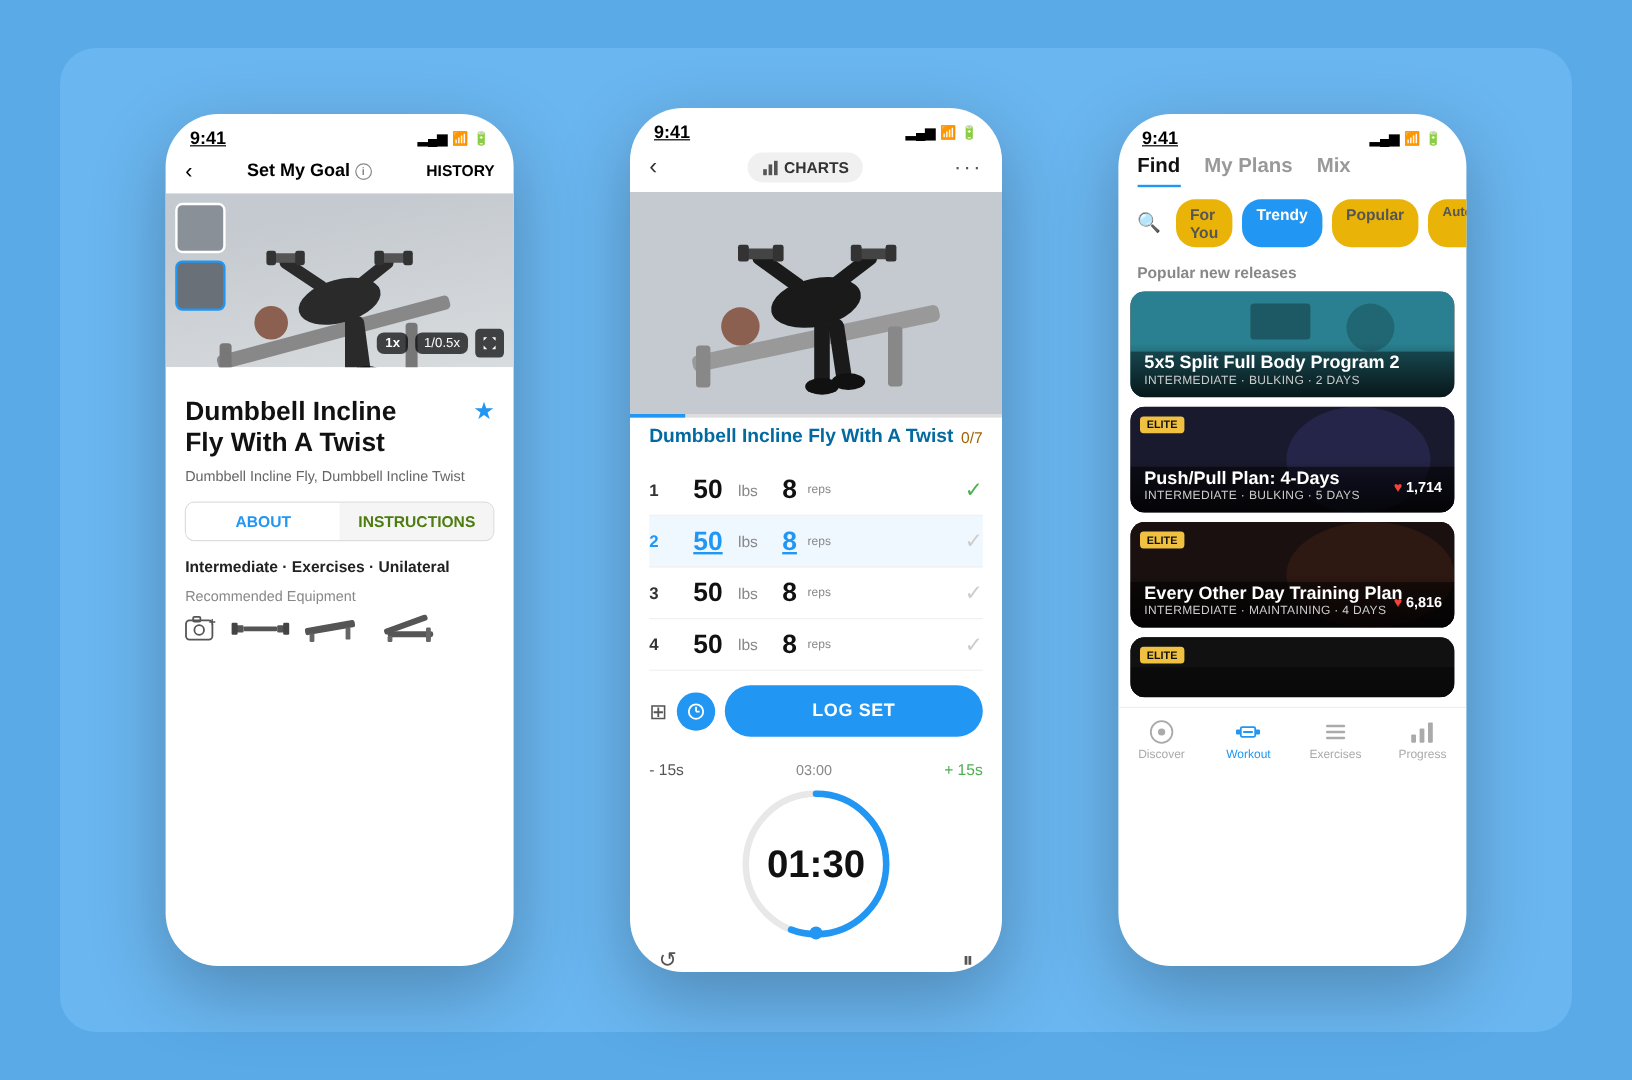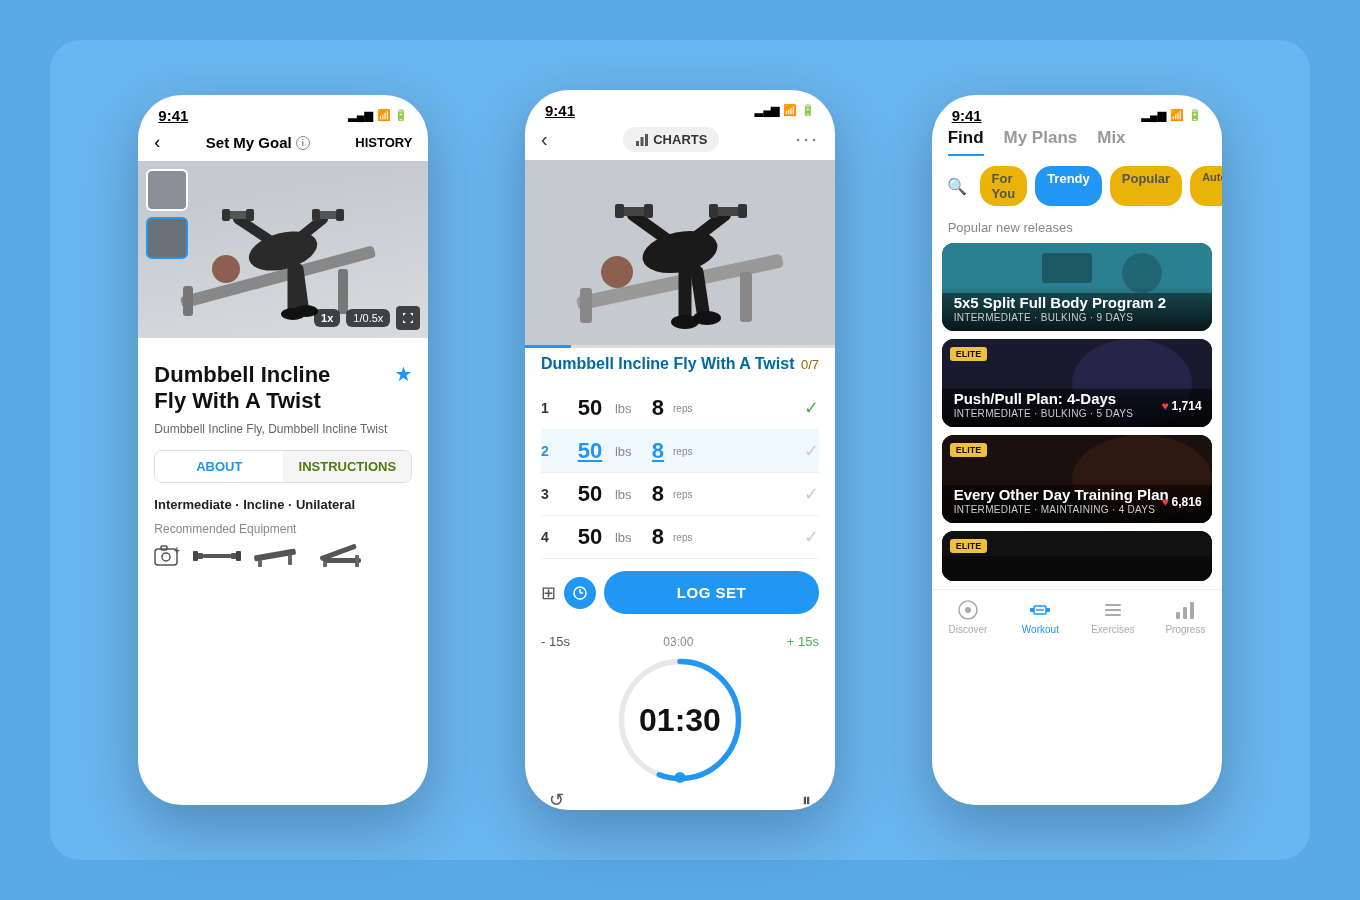--- a/index.html
+++ b/index.html
@@ -319,7 +319,7 @@
     }
     .p3-filter-btn.active { background: #2196f3; color: #fff; }
 
-    .p3-section-label { font-size: 13px; color: #888; padding: 4px 16px 8px; font-weight: 400; }
+    .p3-section-label { font-size: 13px; color: #888; padding: 4px 16px 8px; font-weight: 700; }
 
     .p3-card {
       margin: 0 10px 8px;

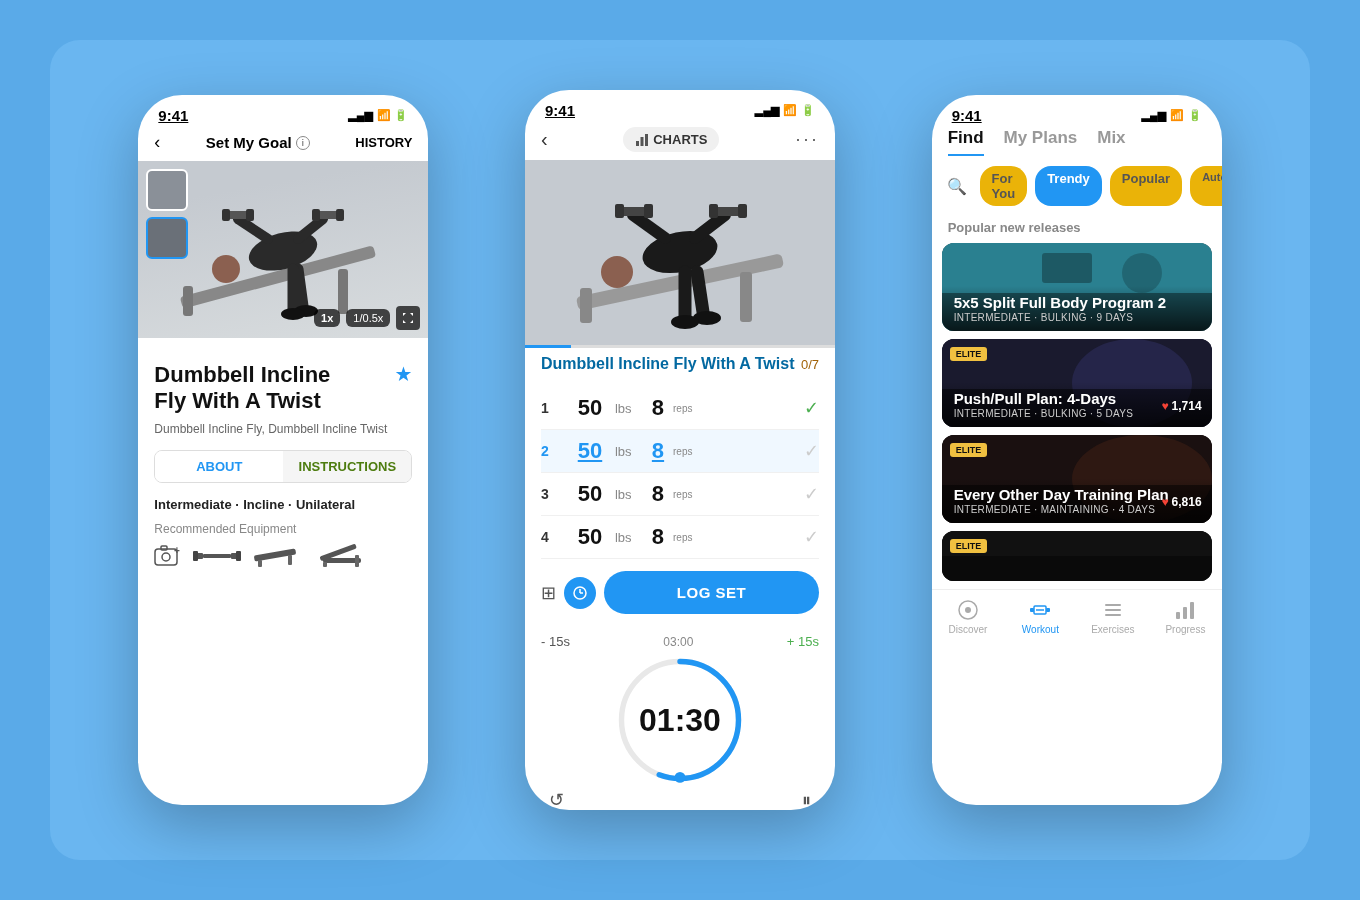--- a/index.html
+++ b/index.html
@@ -62,7 +62,7 @@
 
     .p1-hero {
       width: 100%;
-      height: 177px;
+      height: 145px;
       background: linear-gradient(135deg, #c8cdd4 0%, #e8eaec 100%);
       position: relative;
       overflow: hidden;

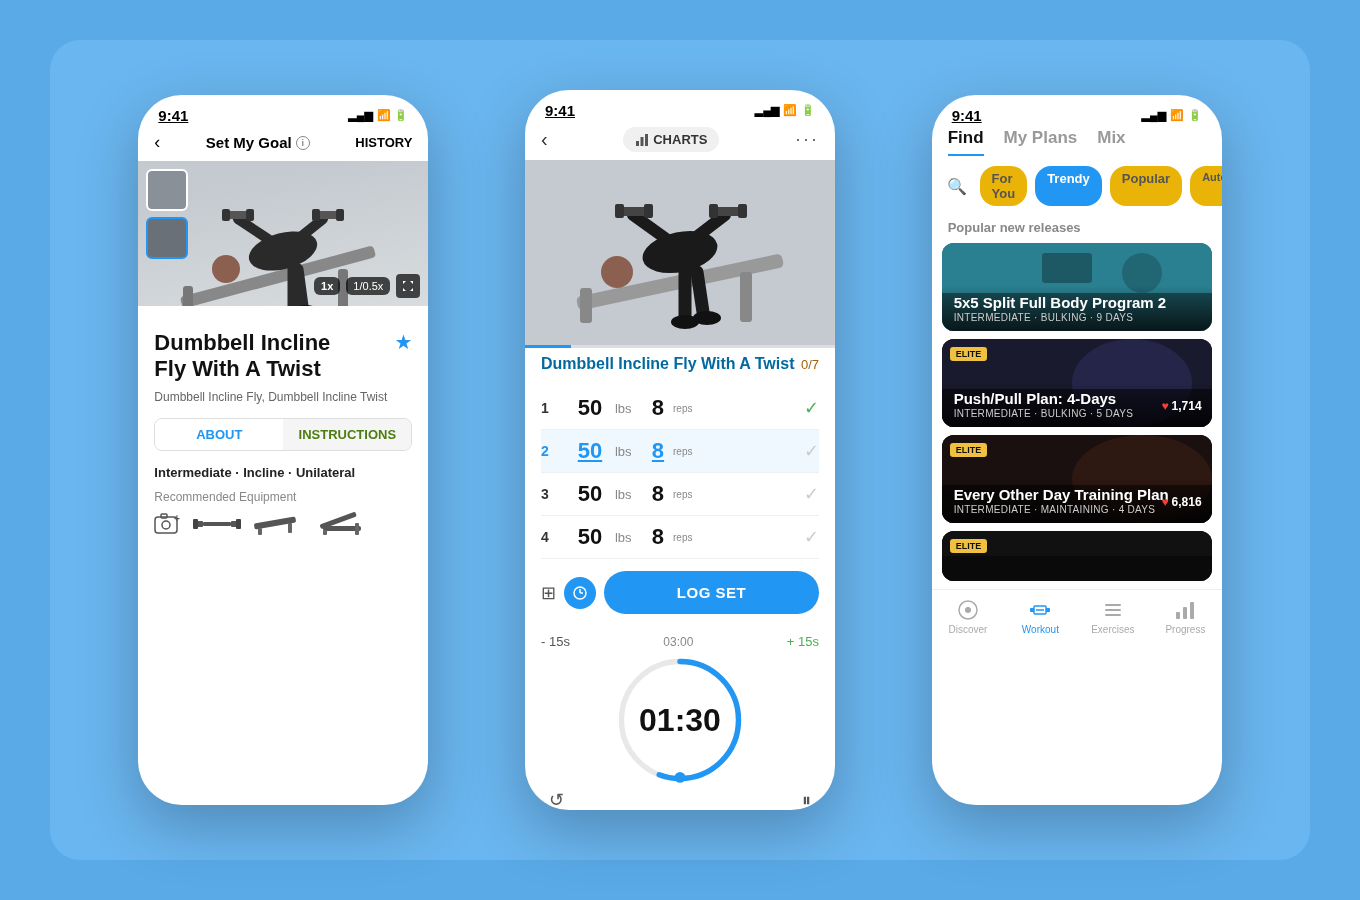--- a/index.html
+++ b/index.html
@@ -700,7 +700,7 @@
       </div>
       <div class="p3-card-overlay">
         <div class="p3-card-title">5x5 Split Full Body Program 2</div>
-        <div class="p3-card-meta">INTERMEDIATE · BULKING · 9 DAYS</div>
+        <div class="p3-card-meta">INTERMEDIATE · BULKING · 2 DAYS</div>
       </div>
     </div>
 

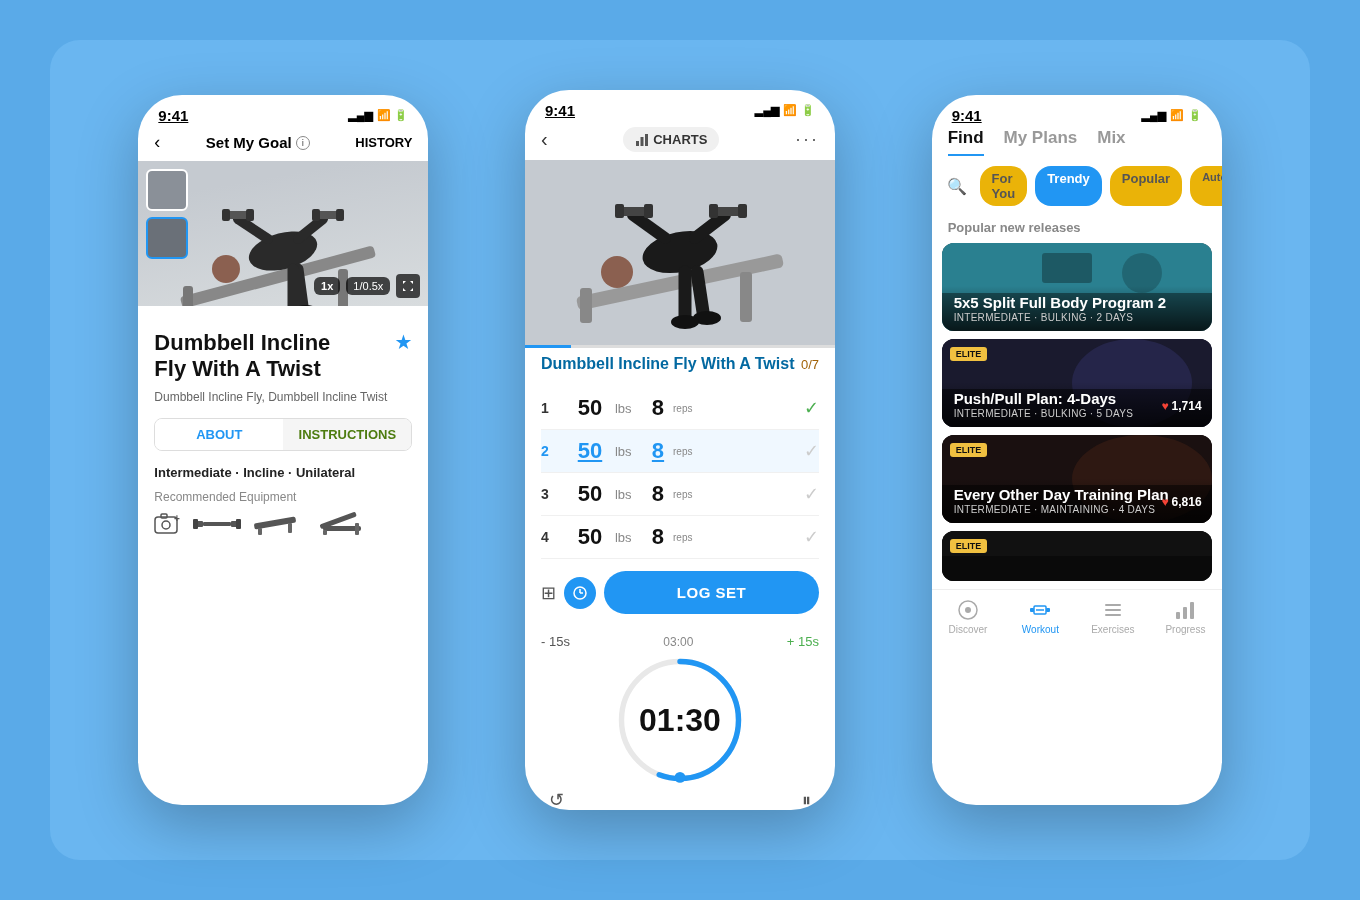--- a/index.html
+++ b/index.html
@@ -487,7 +487,7 @@
         <div class="p1-tab inactive">INSTRUCTIONS</div>
       </div>
 
-      <div class="p1-meta">Intermediate · Incline · Unilateral</div>
+      <div class="p1-meta">Intermediate · Exercises · Unilateral</div>
       <div class="p1-equipment-label">Recommended Equipment</div>
       <div class="p1-equipment-icons">
 

